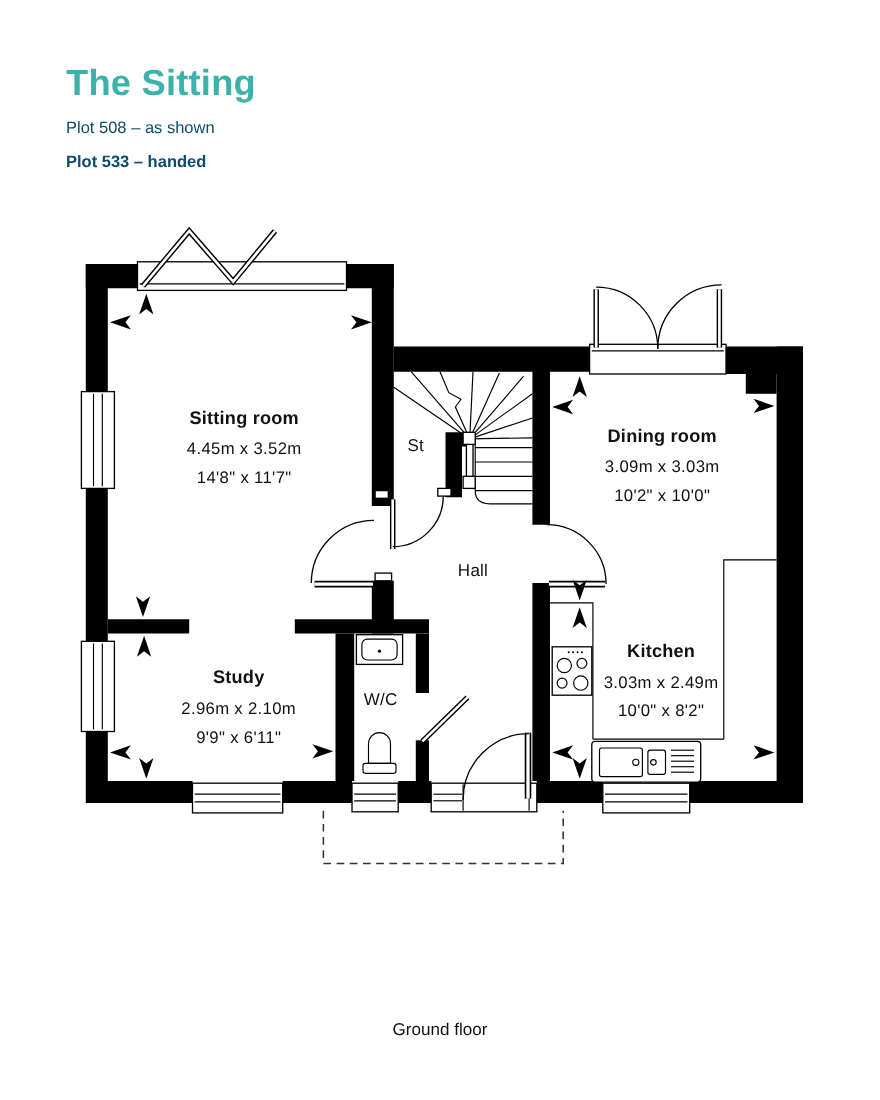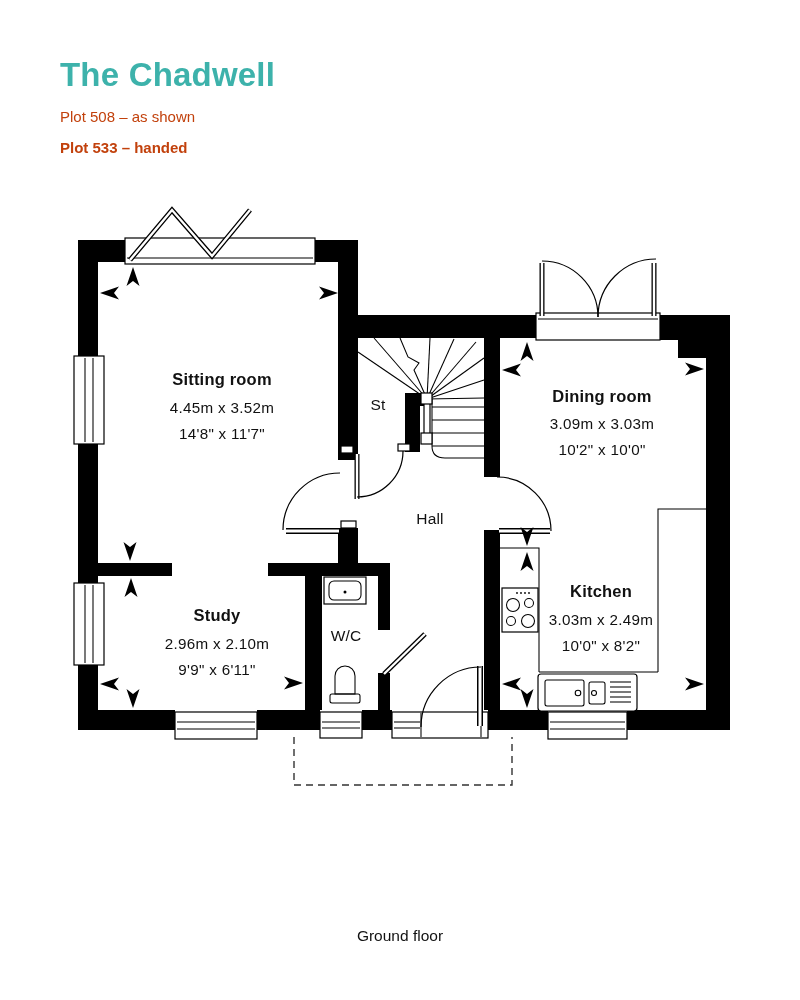--- a/index.html
+++ b/index.html
@@ -31,7 +31,7 @@
 
 <div class="page">
 
-  <h1 class="page-title" style="color: rgb(61, 178, 171);">The Chadwell</h1>
+  <h1 class="page-title" style="color: rgb(61, 178, 171);">The Sitting</h1>
   <p class="plot-line p1">Plot 508 – as shown</p>
   <p class="plot-line p2">Plot 533 – handed</p>
 

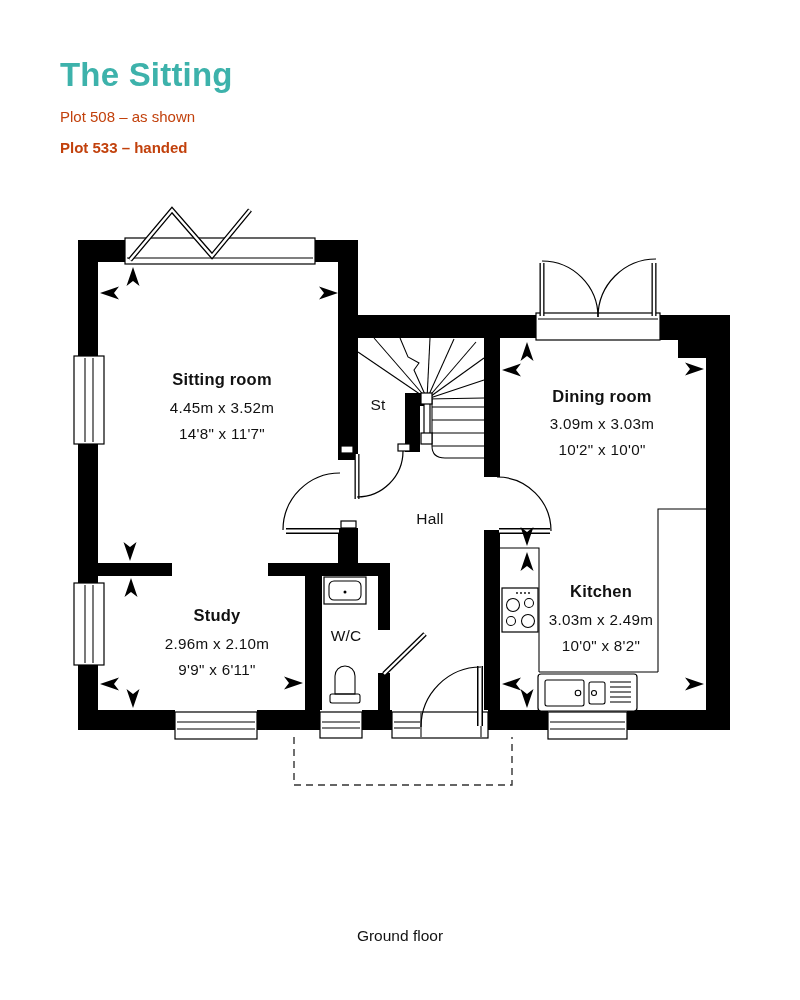--- a/index.html
+++ b/index.html
@@ -6,7 +6,7 @@
   .page{position:relative;width:800px;height:1000px;background:#fff;overflow:hidden;
         font-family:"Liberation Sans","DejaVu Sans",sans-serif;color:#111;}
   .page-title{position:absolute;left:60px;top:56px;margin:0;font-size:33px;font-weight:700;letter-spacing:.2px;}
-  .plot-line{position:absolute;left:60px;margin:0;font-size:15px;color:#c2410c;}
+  .plot-line{position:absolute;left:60px;margin:0;font-size:15px;color:#0c4a6e;}
   .plot-line.p1{top:108px;}
   .plot-line.p2{top:139px;font-weight:bold;}
   svg{position:absolute;left:0;top:0;}

